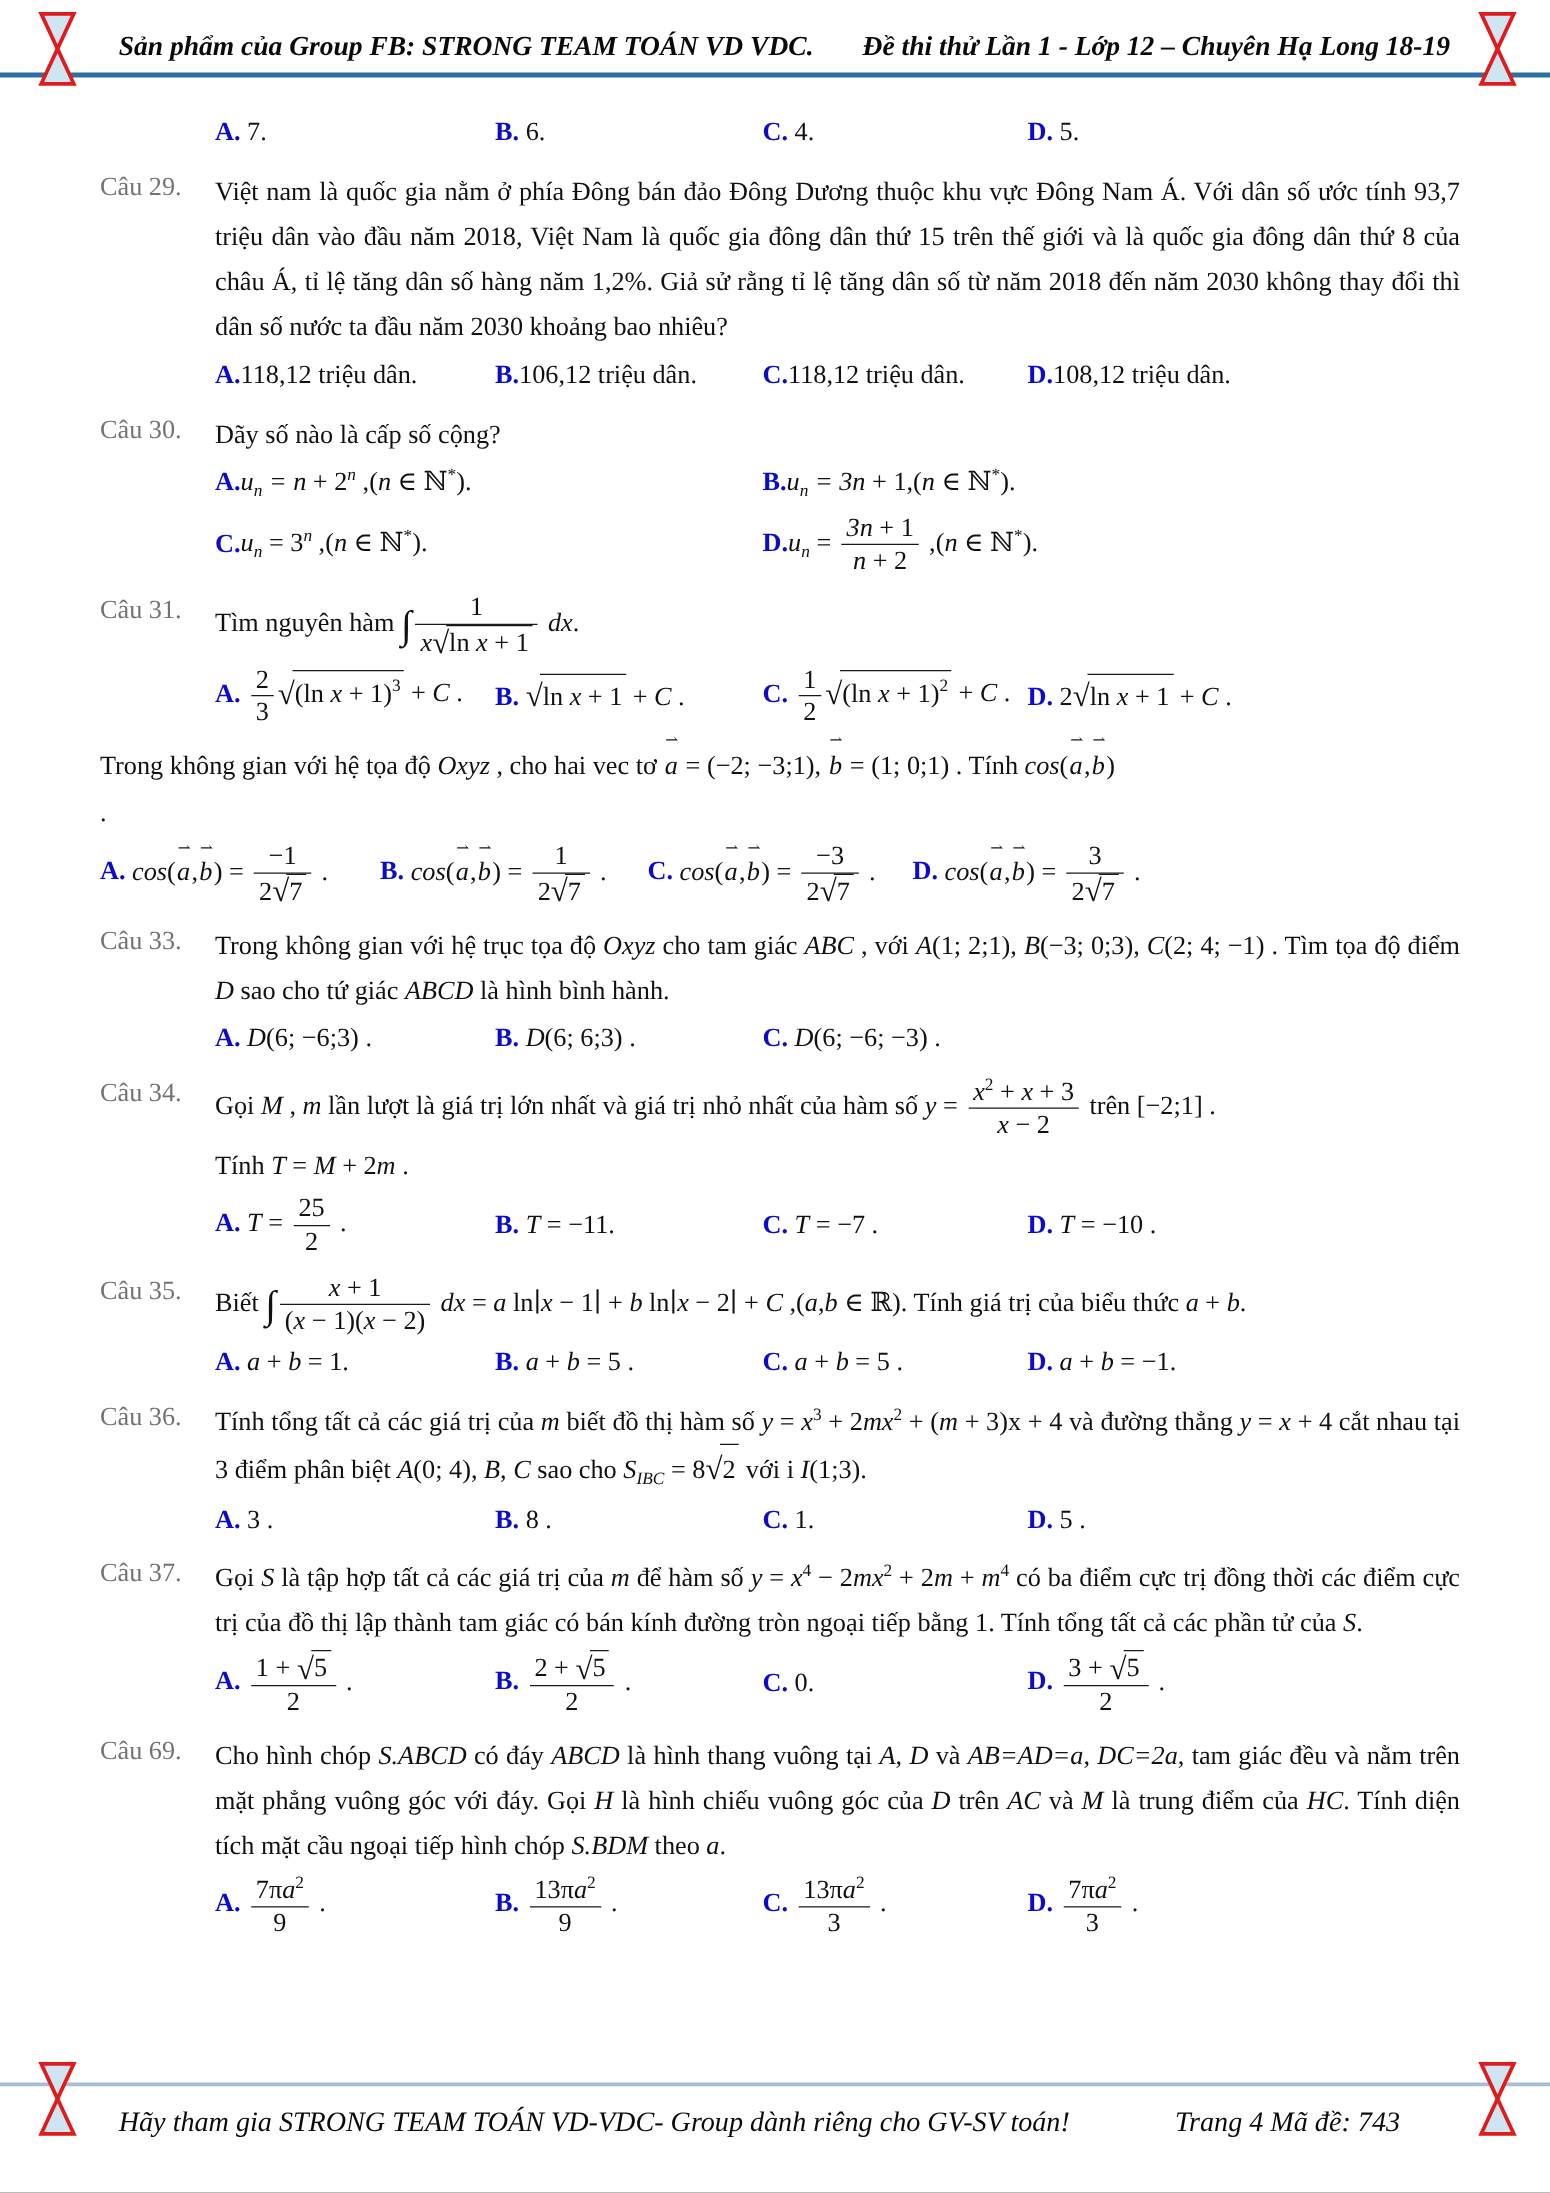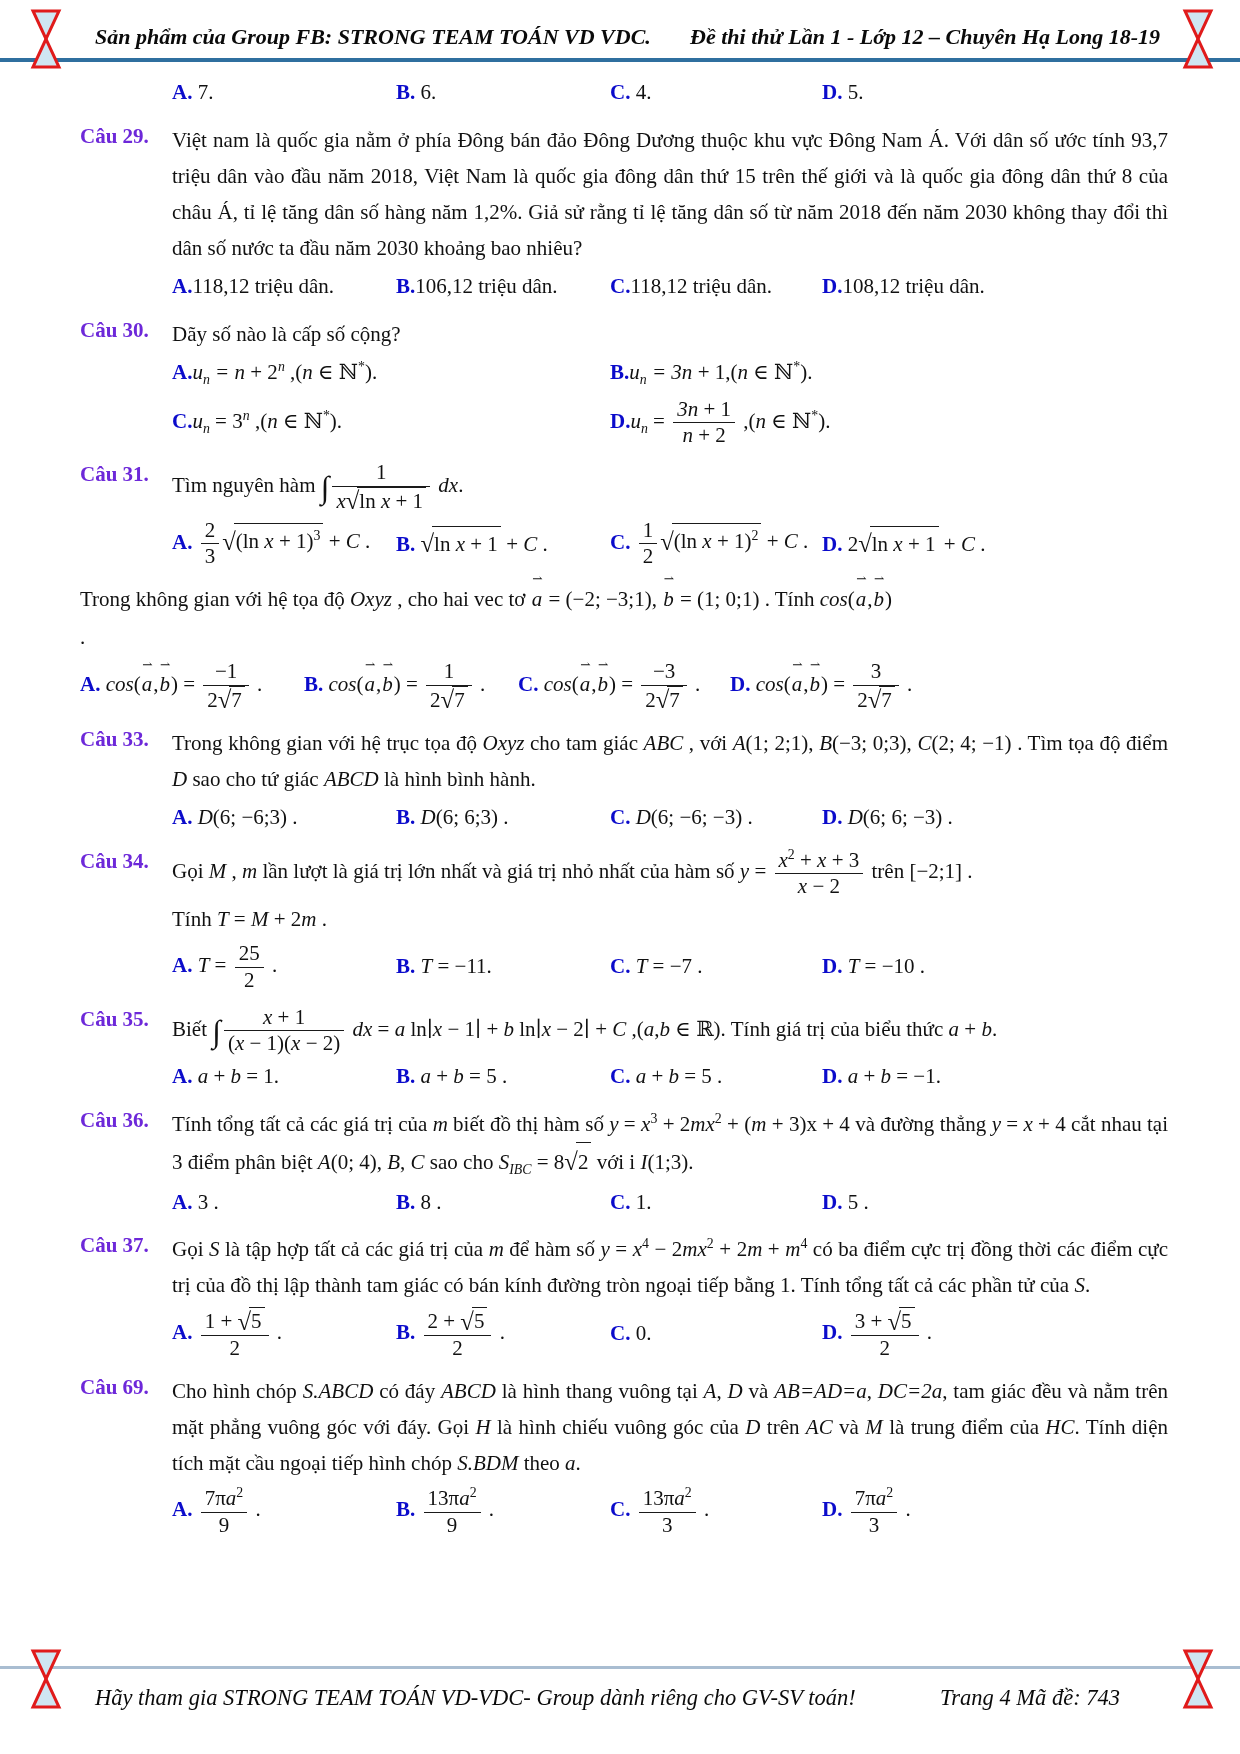--- a/index.html
+++ b/index.html
@@ -31,7 +31,7 @@
   .hg-bl { left:30px;  top:1648px; }
   .hg-br { left:1182px; top:1648px; }
   
-  .content { position:absolute; top:72px; left:80px; width:1088px; }
+  .content { position:absolute; top:85px; left:80px; width:1088px; }
   .q { display:flex; margin-bottom:6px; }
   .q-label { flex:0 0 92px; font-weight:bold; color:#6d28d9; padding-top:2px; }
   .q-body { flex:1 1 auto; min-width:0; }

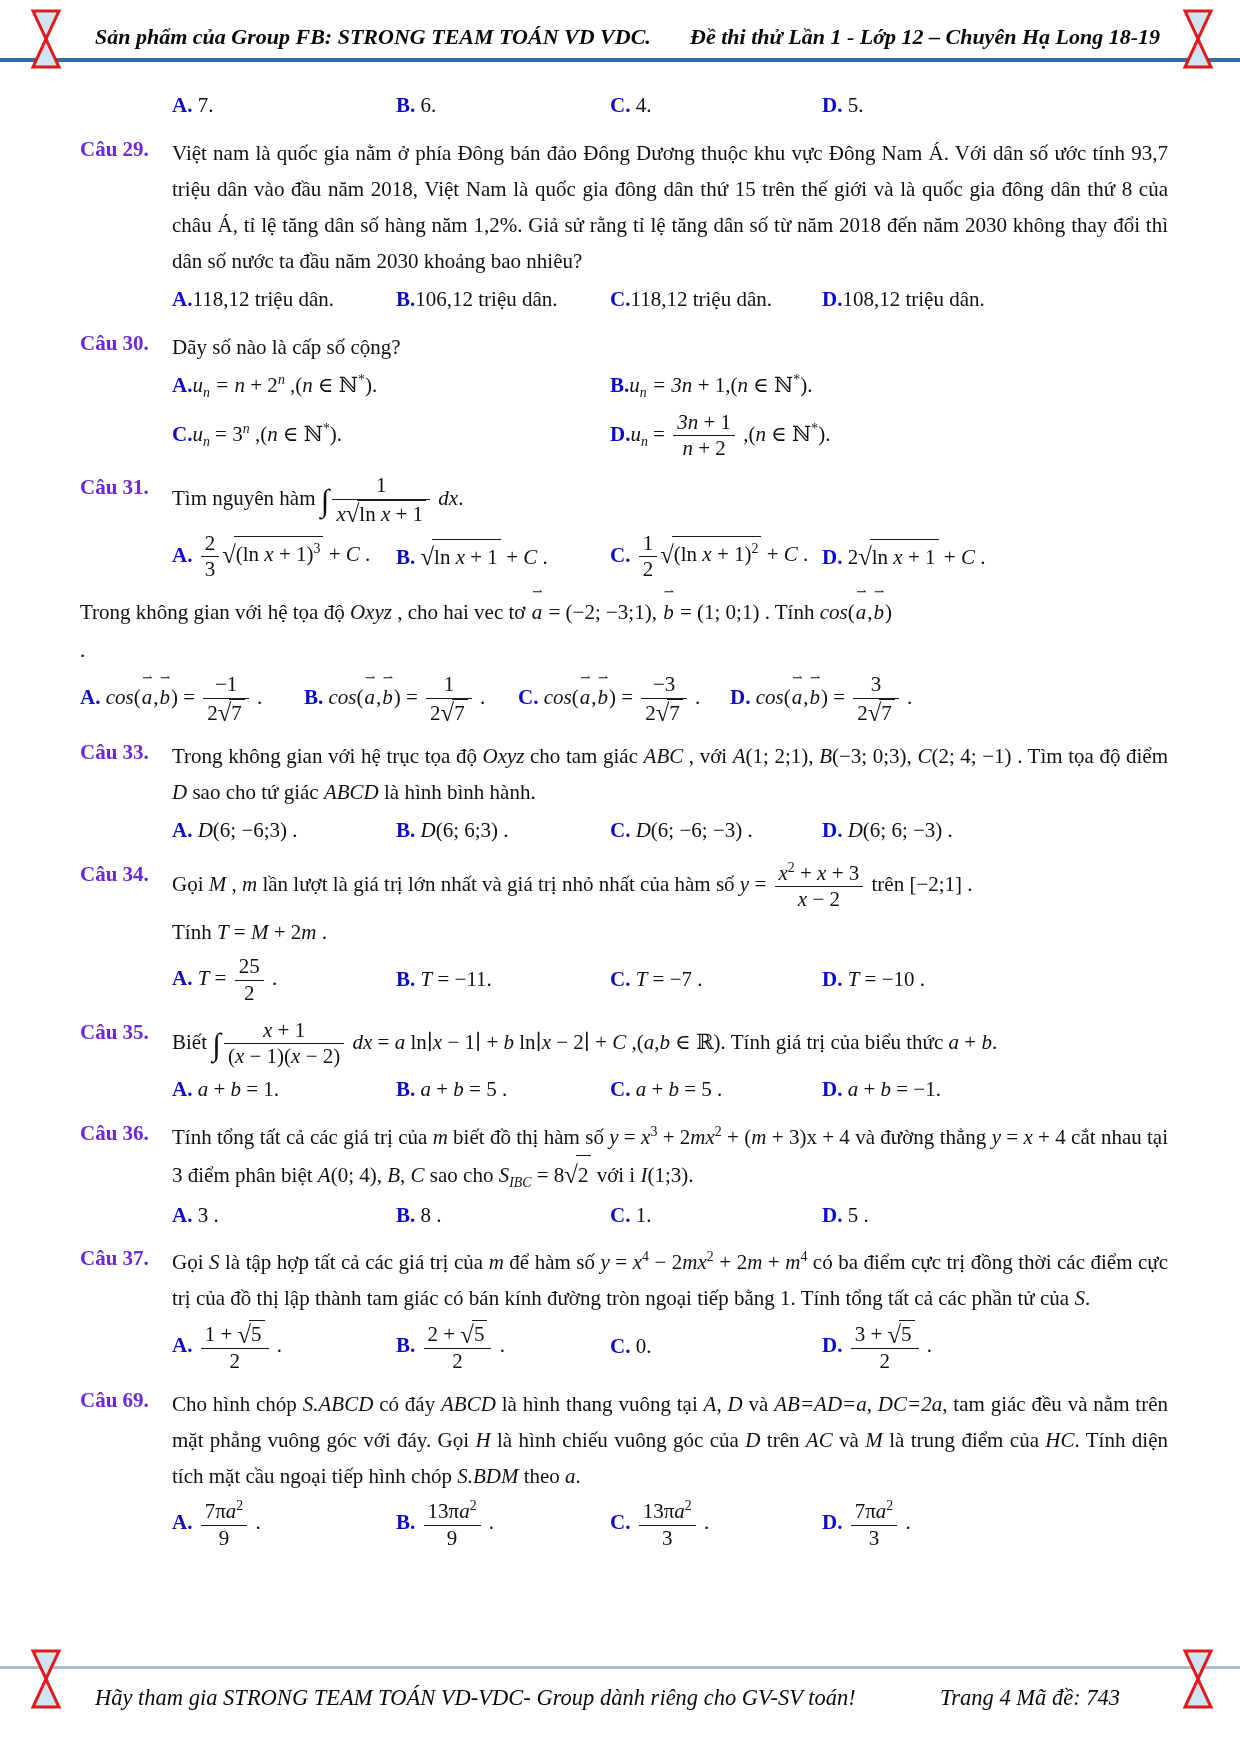--- a/index.html
+++ b/index.html
@@ -33,7 +33,7 @@
   
   .content { position:absolute; top:85px; left:80px; width:1088px; }
   .q { display:flex; margin-bottom:6px; }
-  .q-label { flex:0 0 92px; font-weight:bold; color:#6d28d9; padding-top:2px; }
+  .q-label { flex:0 0 92px; font-weight:normal; color:#737373; padding-top:2px; }
   .q-body { flex:1 1 auto; min-width:0; }
   .q-body p { text-align:justify; line-height:1.72; margin-bottom:2px; }
   .opts { display:flex; align-items:center; margin:4px 0 6px 0; line-height:1.6; }

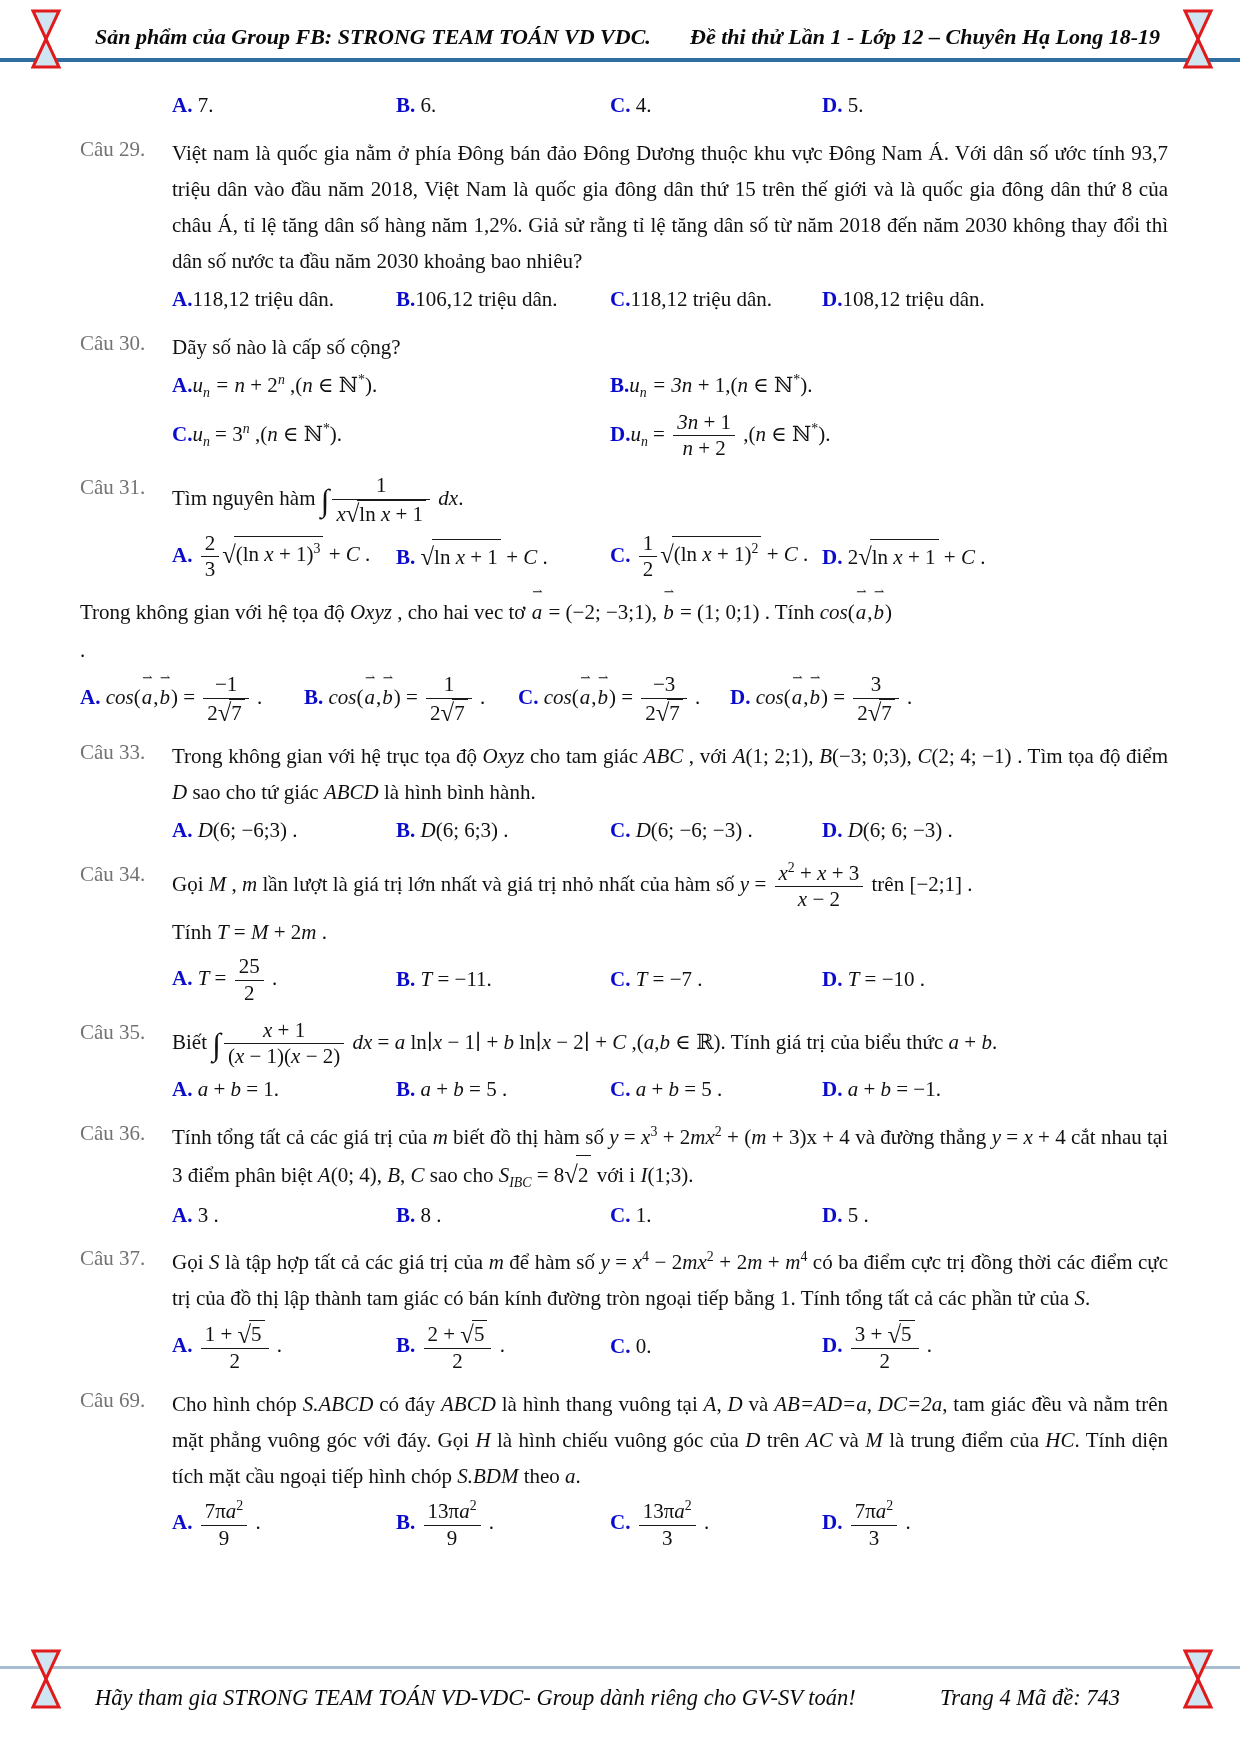--- a/index.html
+++ b/index.html
@@ -183,7 +183,6 @@
             <span class="opt"><span class="opt-key">A.</span><span> <span class="mi">D</span>(6; −6;3) .</span></span>
             <span class="opt"><span class="opt-key">B.</span><span> <span class="mi">D</span>(6; 6;3) .</span></span>
             <span class="opt"><span class="opt-key">C.</span><span> <span class="mi">D</span>(6; −6; −3) .</span></span>
-            <span class="opt"><span class="opt-key">D.</span><span> <span class="mi">D</span>(6; 6; −3) .</span></span>
           </div>
         </div>
       </div>

